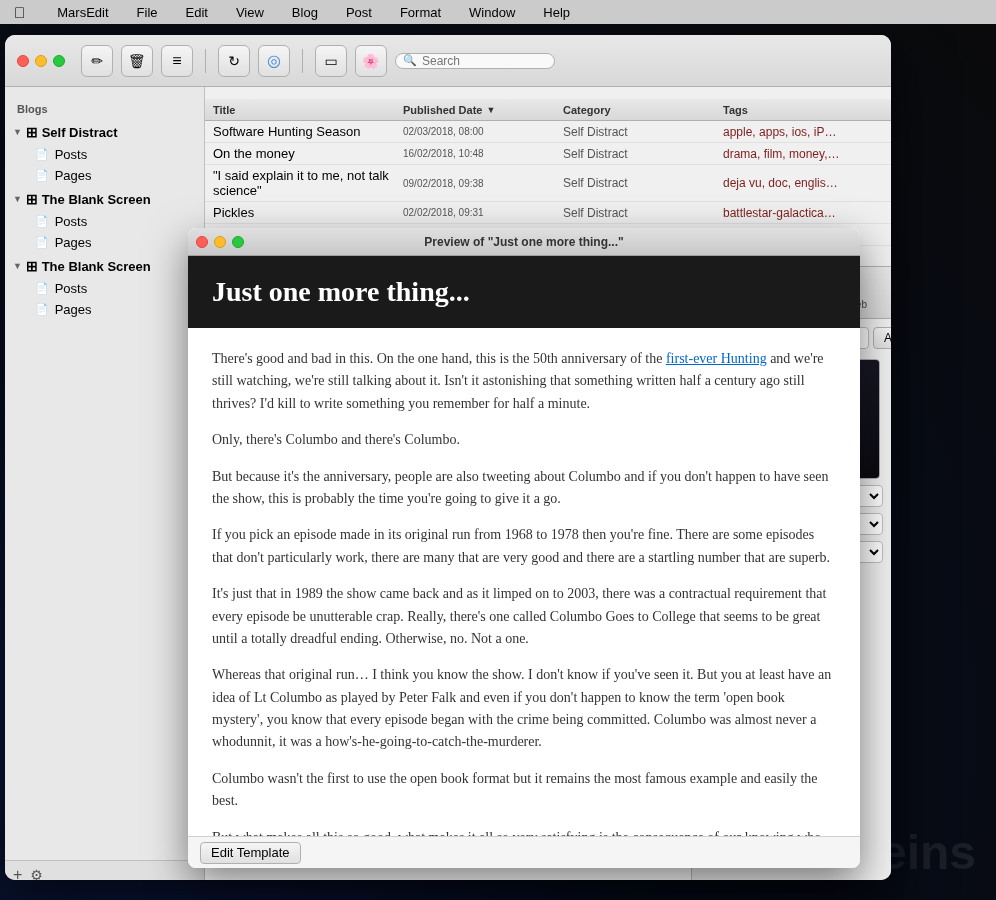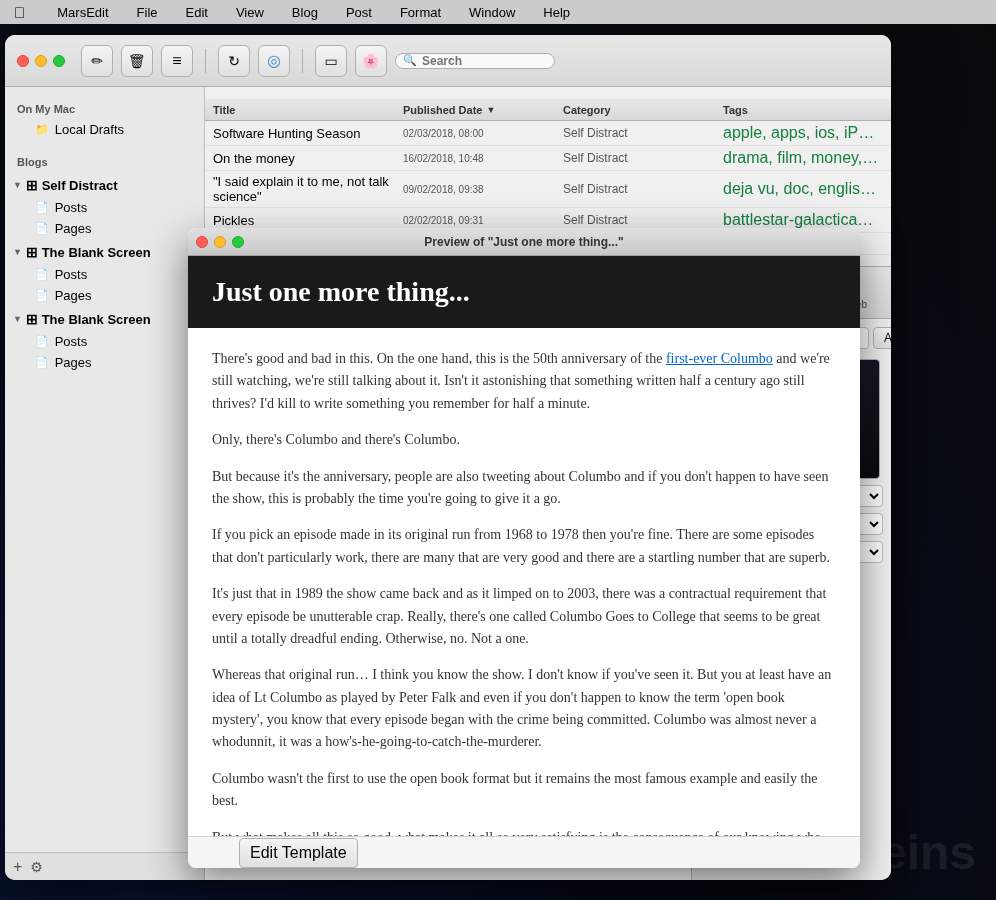--- a/index.html
+++ b/index.html
@@ -109,7 +109,6 @@
       padding: 0 10px 0 26px;
       font-size: 12px;
       outline: none;
-      font-weight: bold;
     }
     .search-container {
       position: relative;

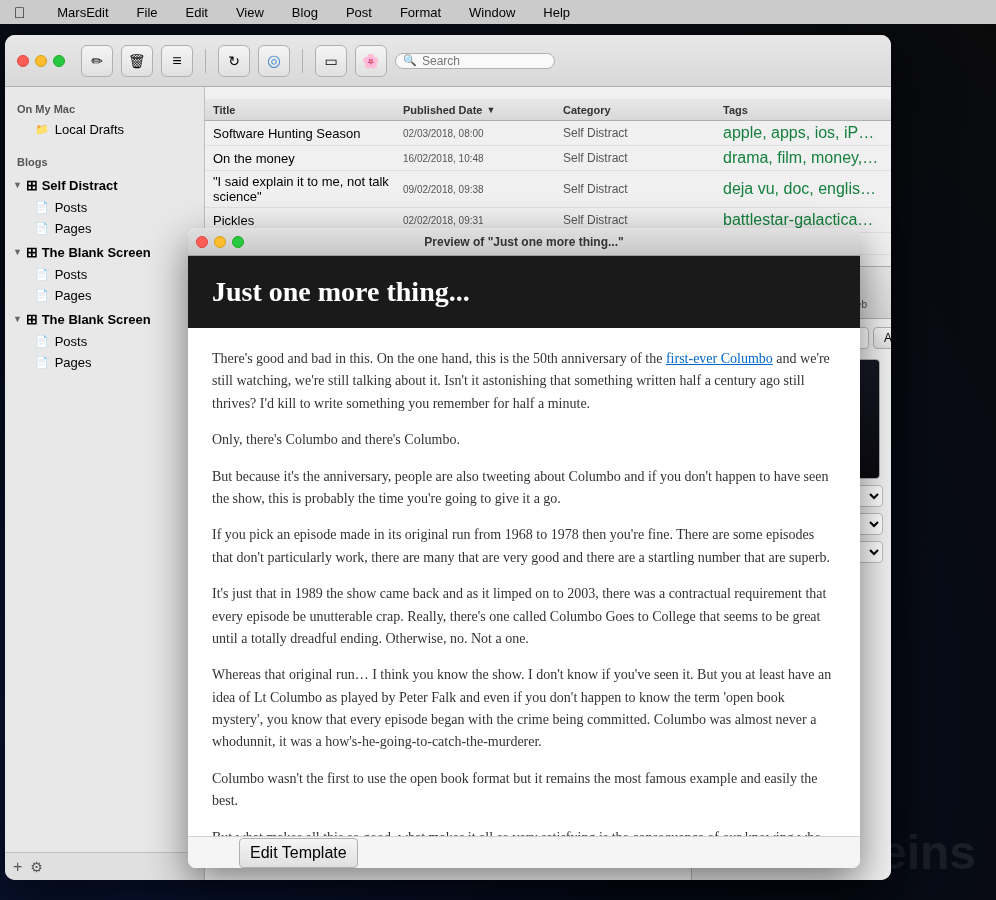--- a/index.html
+++ b/index.html
@@ -478,13 +478,6 @@
     <div class="sidebar">
       <div style="position: relative; height: 100%;">
 
-        <div style="padding-top: 8px;">
-          <div class="sidebar-section-header">On My Mac</div>
-          <div class="sidebar-sub-item">
-            <span class="doc-icon">📁</span>
-            <span>Local Drafts</span>
-          </div>
-        </div>
 
         <div style="margin-top: 8px;">
           <div class="sidebar-section-header">Blogs</div>

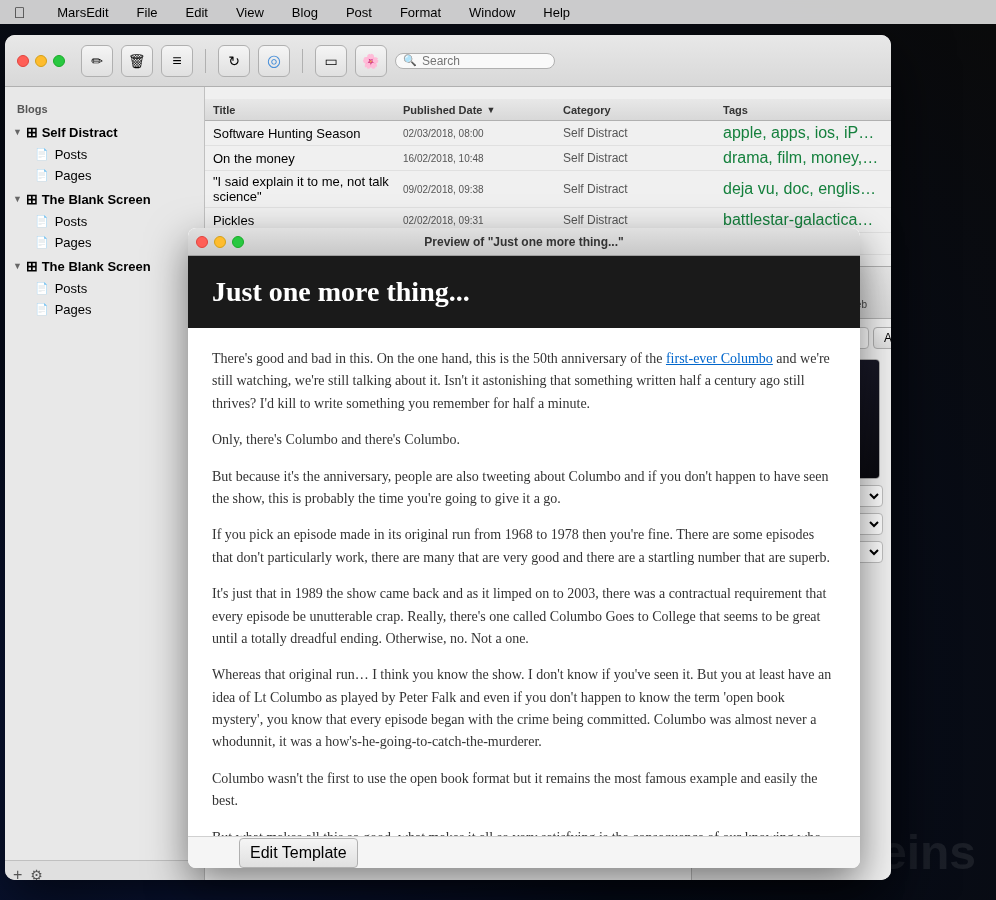--- a/index.html
+++ b/index.html
@@ -203,7 +203,7 @@
     .post-row-title { font-size: 13px; }
     .post-row-date { color: #555; font-size: 10px; }
     .post-row-category { color: #555; font-size: 12px; }
-    .post-row-tags { color: #15803d; font-size: 16px; overflow: hidden; text-overflow: ellipsis; white-space: nowrap; }
+    .post-row-tags { color: #7f1d1d; font-size: 12px; overflow: hidden; text-overflow: ellipsis; white-space: nowrap; }
 
     
     .edit-toolbar {

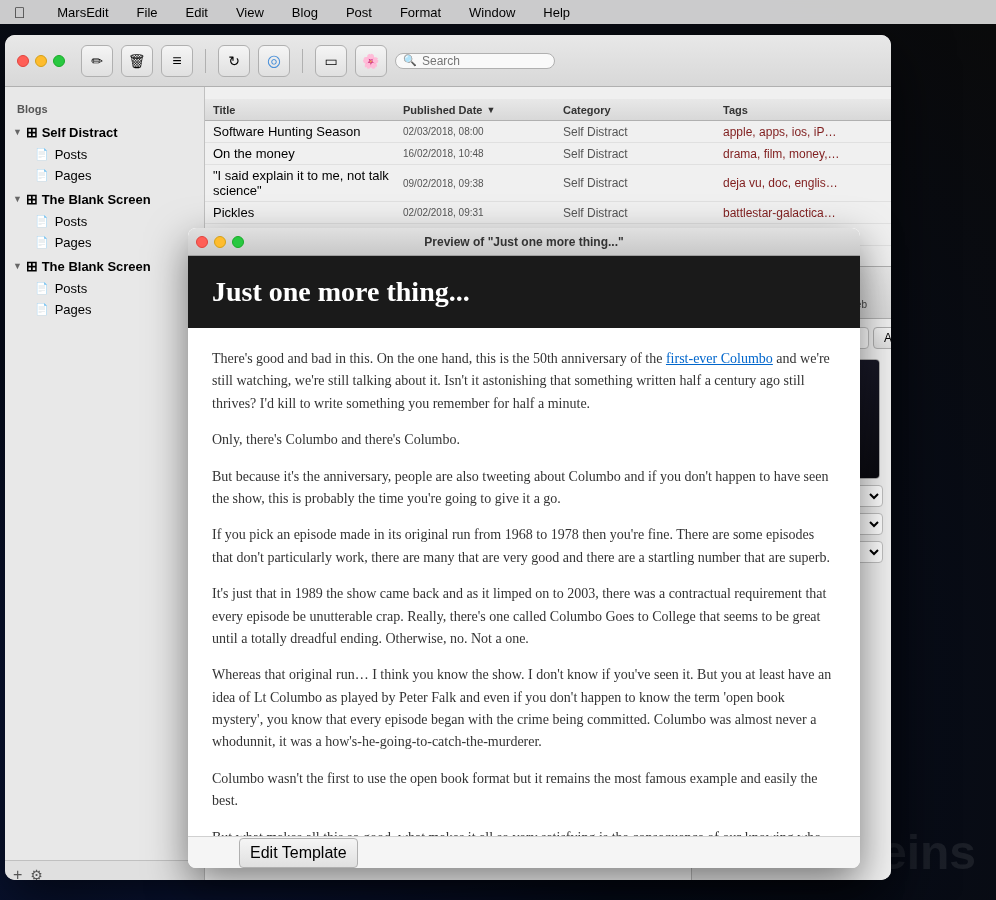--- a/index.html
+++ b/index.html
@@ -660,7 +660,7 @@
       <div class="preview-post-title">Just one more thing...</div>
     </div>
     <div class="preview-body">
-      <p>There's good and bad in this. On the one hand, this is the 50th anniversary of the <a class="preview-link">first-ever Columbo</a> and we're still watching, we're still talking about it. Isn't it astonishing that something written half a century ago still thrives? I'd kill to write something you remember for half a minute.</p>
+      <p>There's good and bad in this. On the one hand, this is the 50th anniversary of the <a class="preview-link">first-ever Hunting</a> and we're still watching, we're still talking about it. Isn't it astonishing that something written half a century ago still thrives? I'd kill to write something you remember for half a minute.</p>
       <p>Only, there's Columbo and there's Columbo.</p>
       <p>But because it's the anniversary, people are also tweeting about Columbo and if you don't happen to have seen the show, this is probably the time you're going to give it a go.</p>
       <p>If you pick an episode made in its original run from 1968 to 1978 then you're fine. There are some episodes that don't particularly work, there are many that are very good and there are a startling number that are superb.</p>

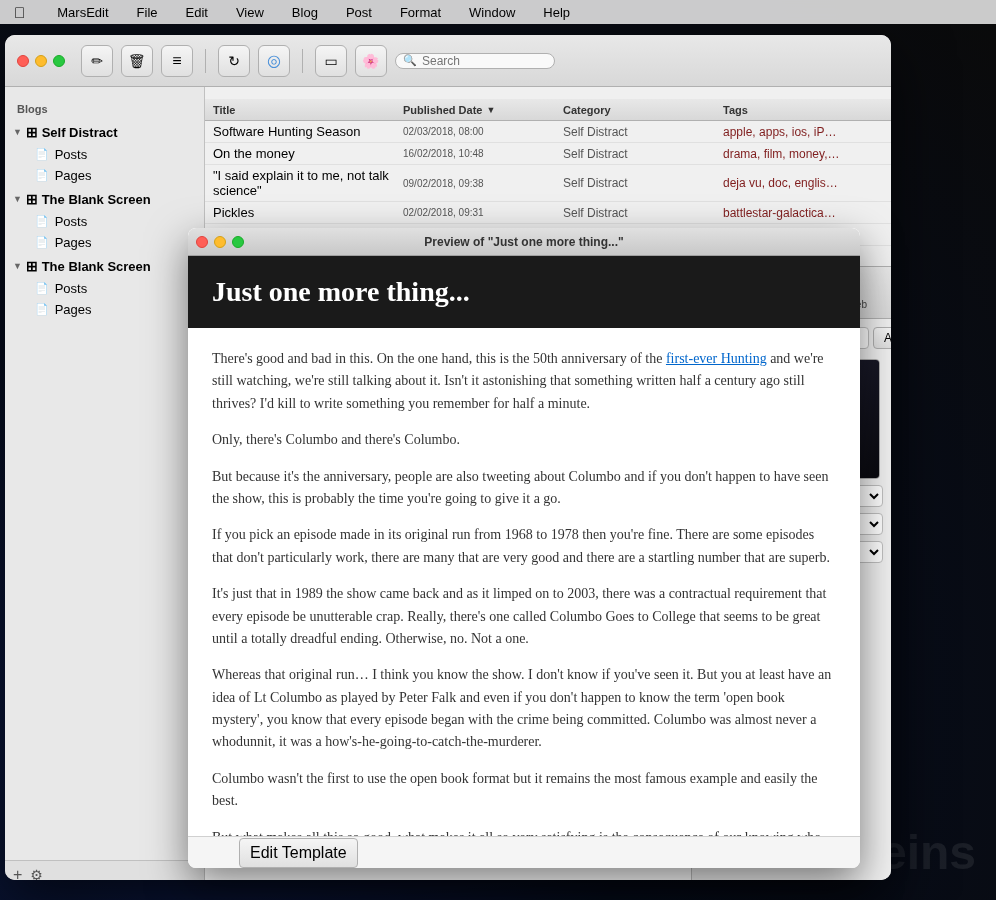--- a/index.html
+++ b/index.html
@@ -396,14 +396,13 @@
       padding: 0 12px;
     }
     .edit-template-btn {
-      height: 30px;
+      height: 22px;
       padding: 0 10px;
       background: linear-gradient(180deg, #f5f5f5 0%, #e0e0e0 100%);
       border: 1px solid #b0b0b0;
       border-radius: 4px;
-      font-size: 16px;
-      cursor: pointer;
-      margin-left: 39px;
+      font-size: 13px;
+      cursor: pointer;
     }
 
     

